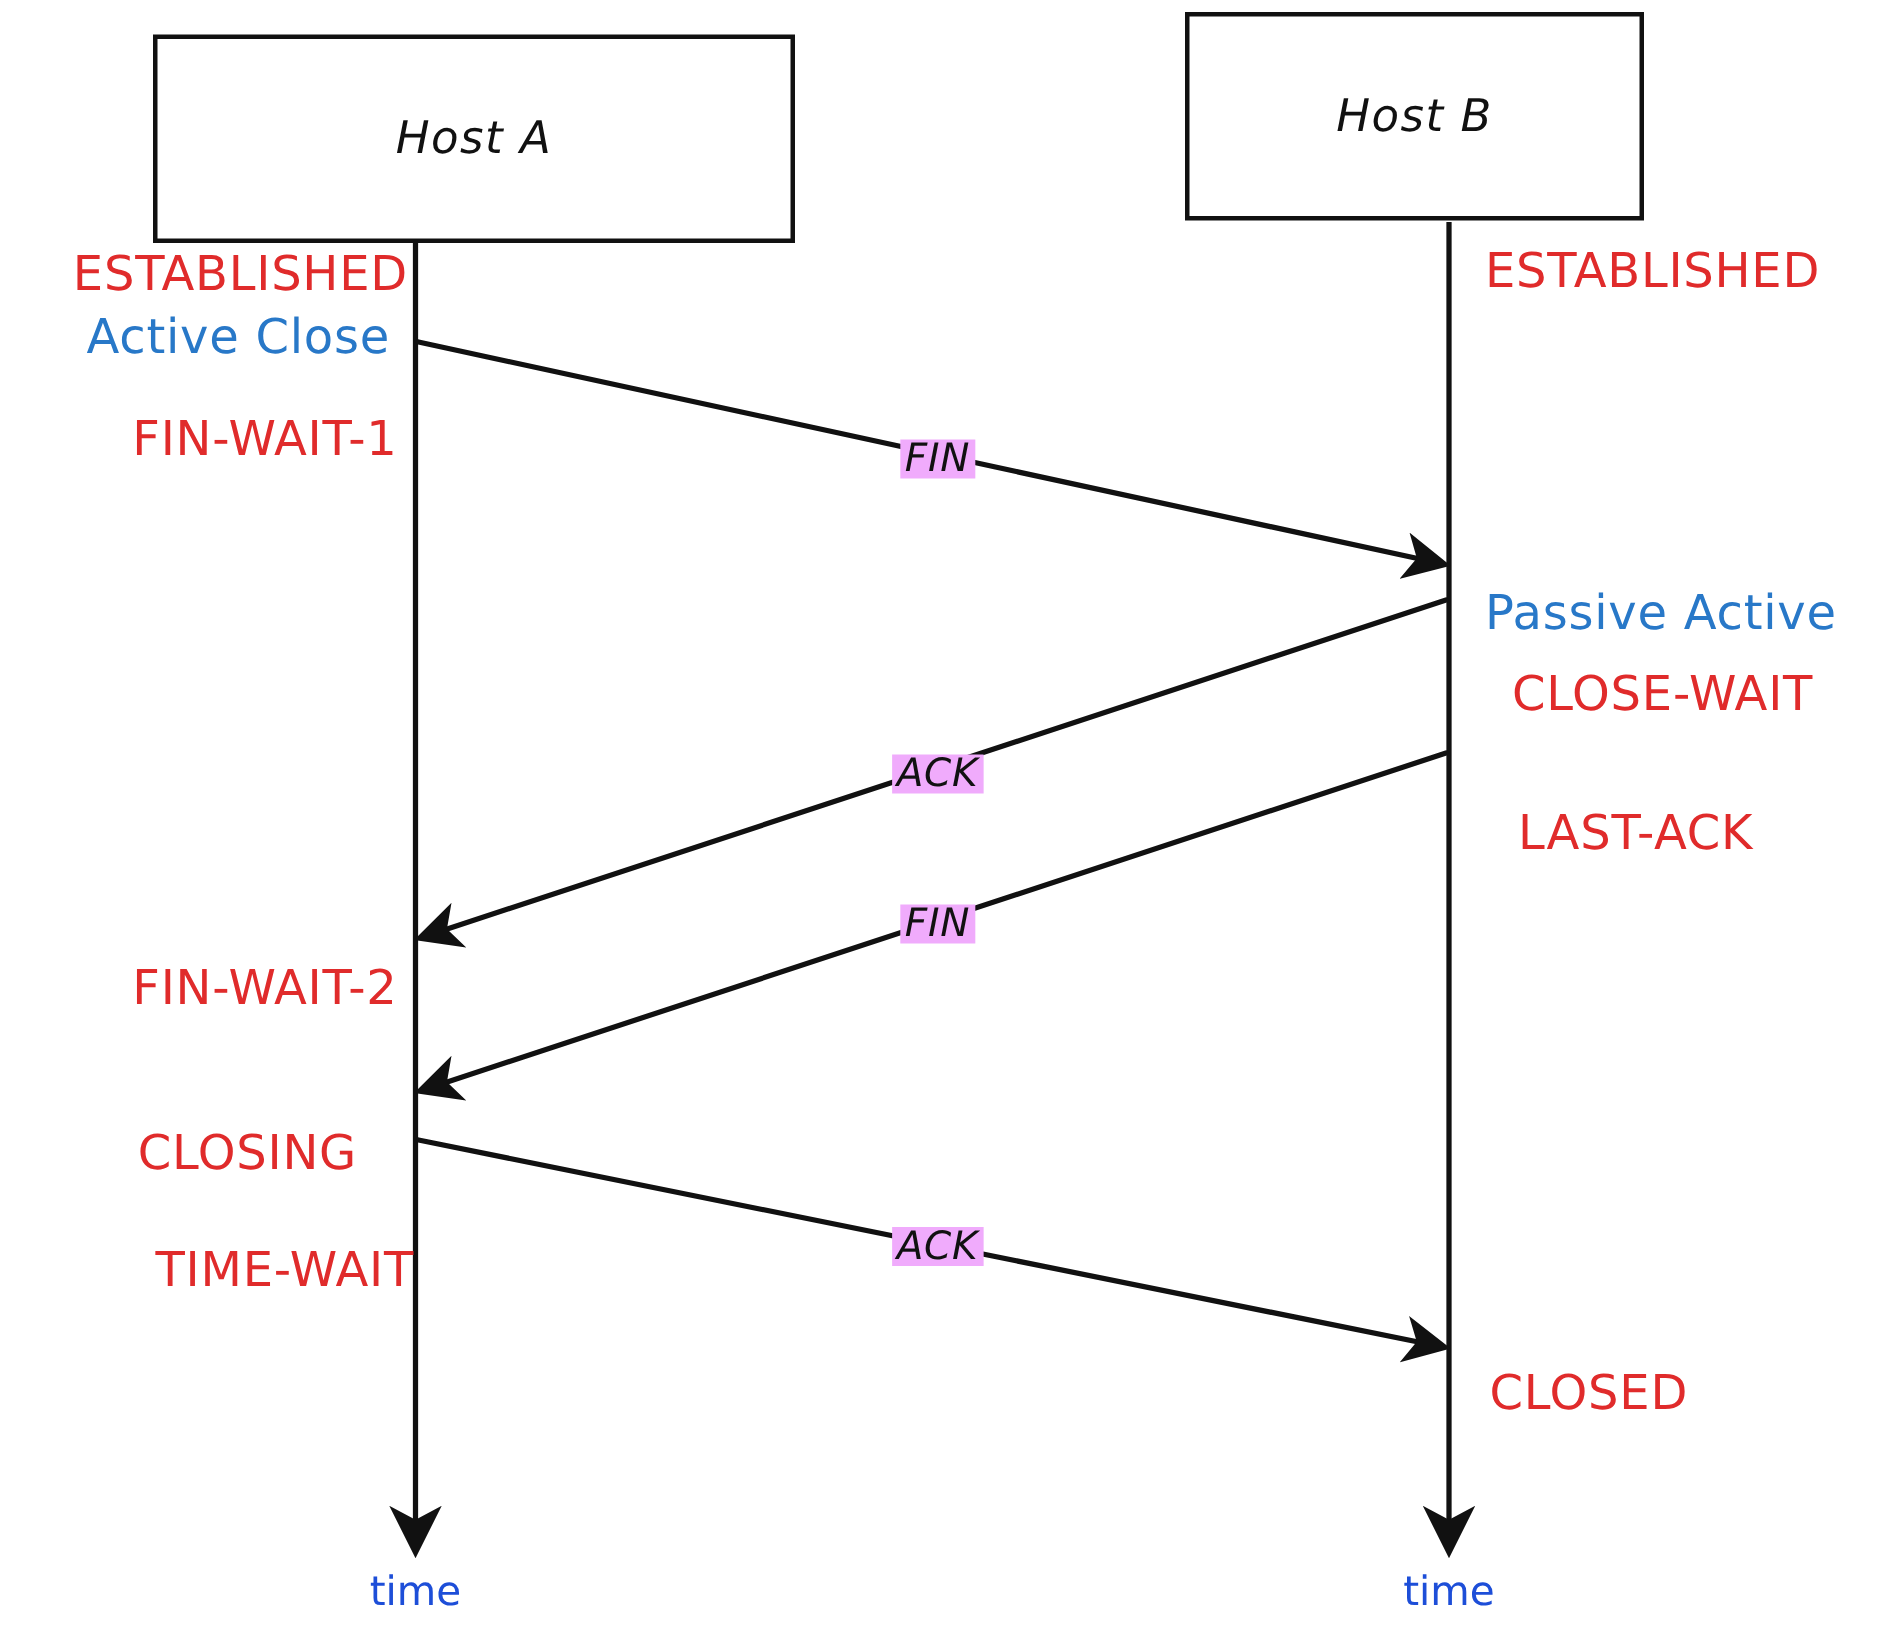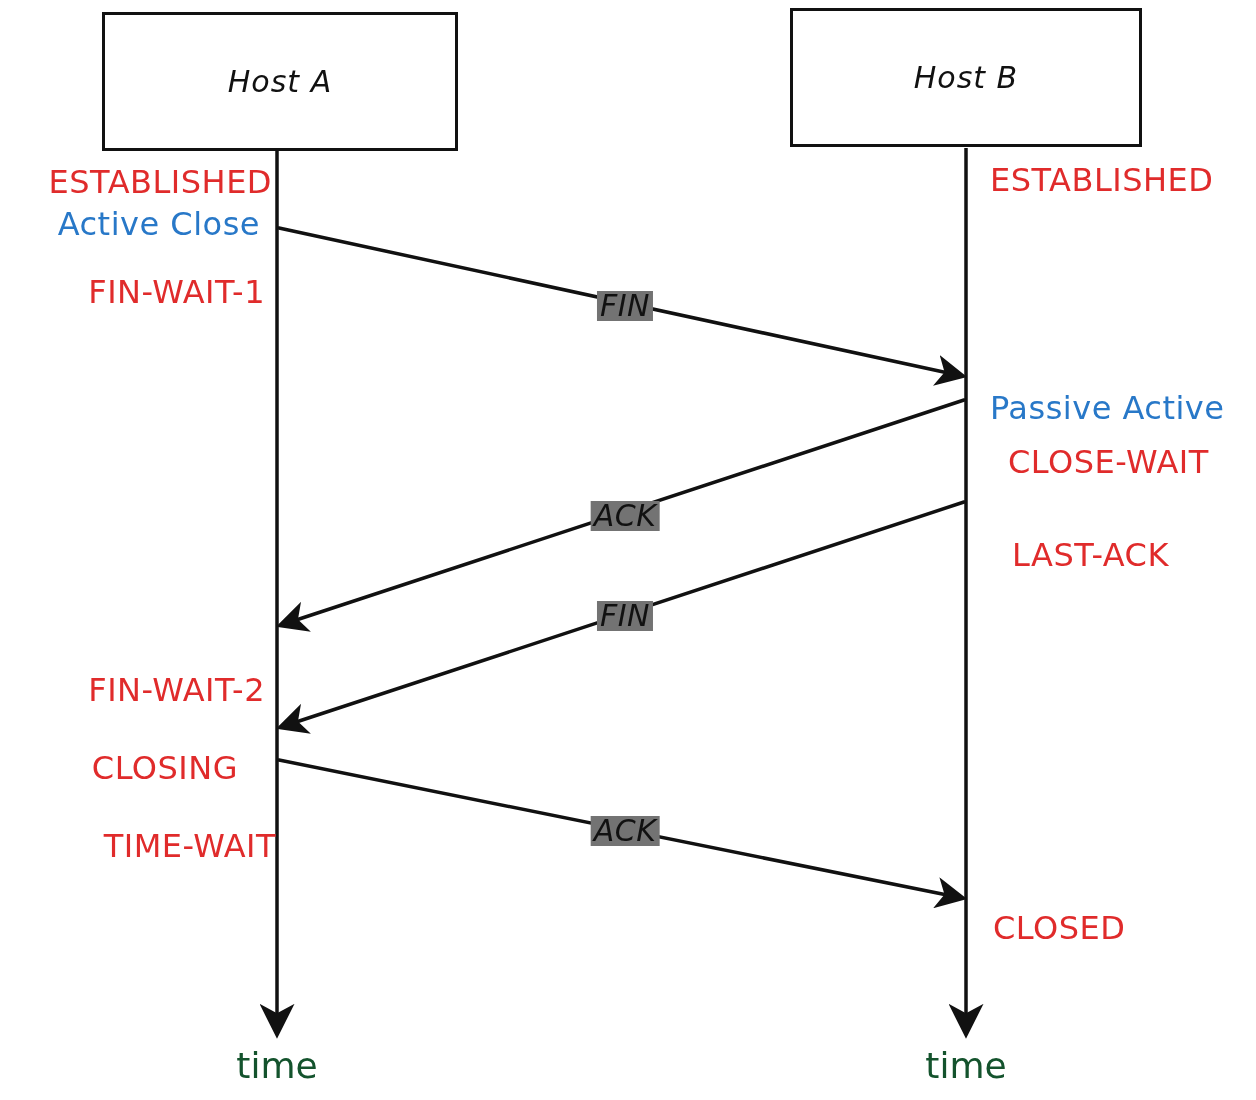--- a/index.html
+++ b/index.html
@@ -107,7 +107,7 @@
       </g>
   </svg>
 
-  <div class="host-box" id="box-host-a" style="left: 102px; top: 12px; width: 356px; height: 139px;">
+  <div class="host-box" id="box-host-a" style="left: 102px; top: 23px; width: 428px; height: 139px;">
     <span class="host-label">Host A</span>
   </div>
 

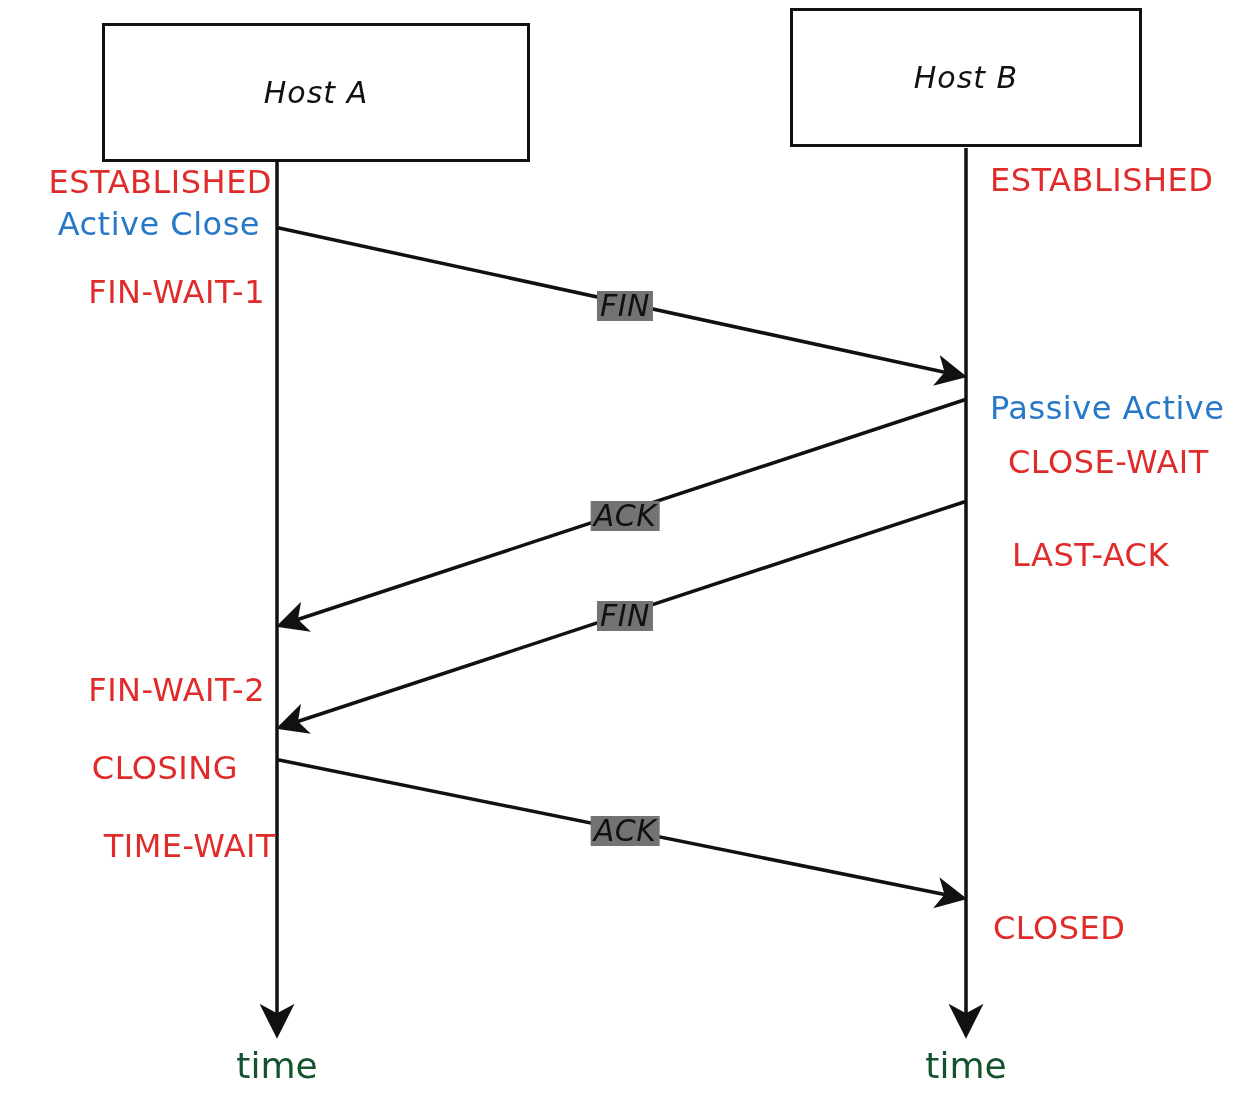--- a/index.html
+++ b/index.html
@@ -111,7 +111,7 @@
     <span class="host-label">Host A</span>
   </div>
 
-  <div class="host-box" id="box-host-b" style="left: 790px; top: 8px; width: 352px; height: 139px;">
+  <div class="host-box" id="box-host-b" style="left: 790px; top: 8px; width: 306px; height: 139px;">
     <span class="host-label">Host B</span>
   </div>
 

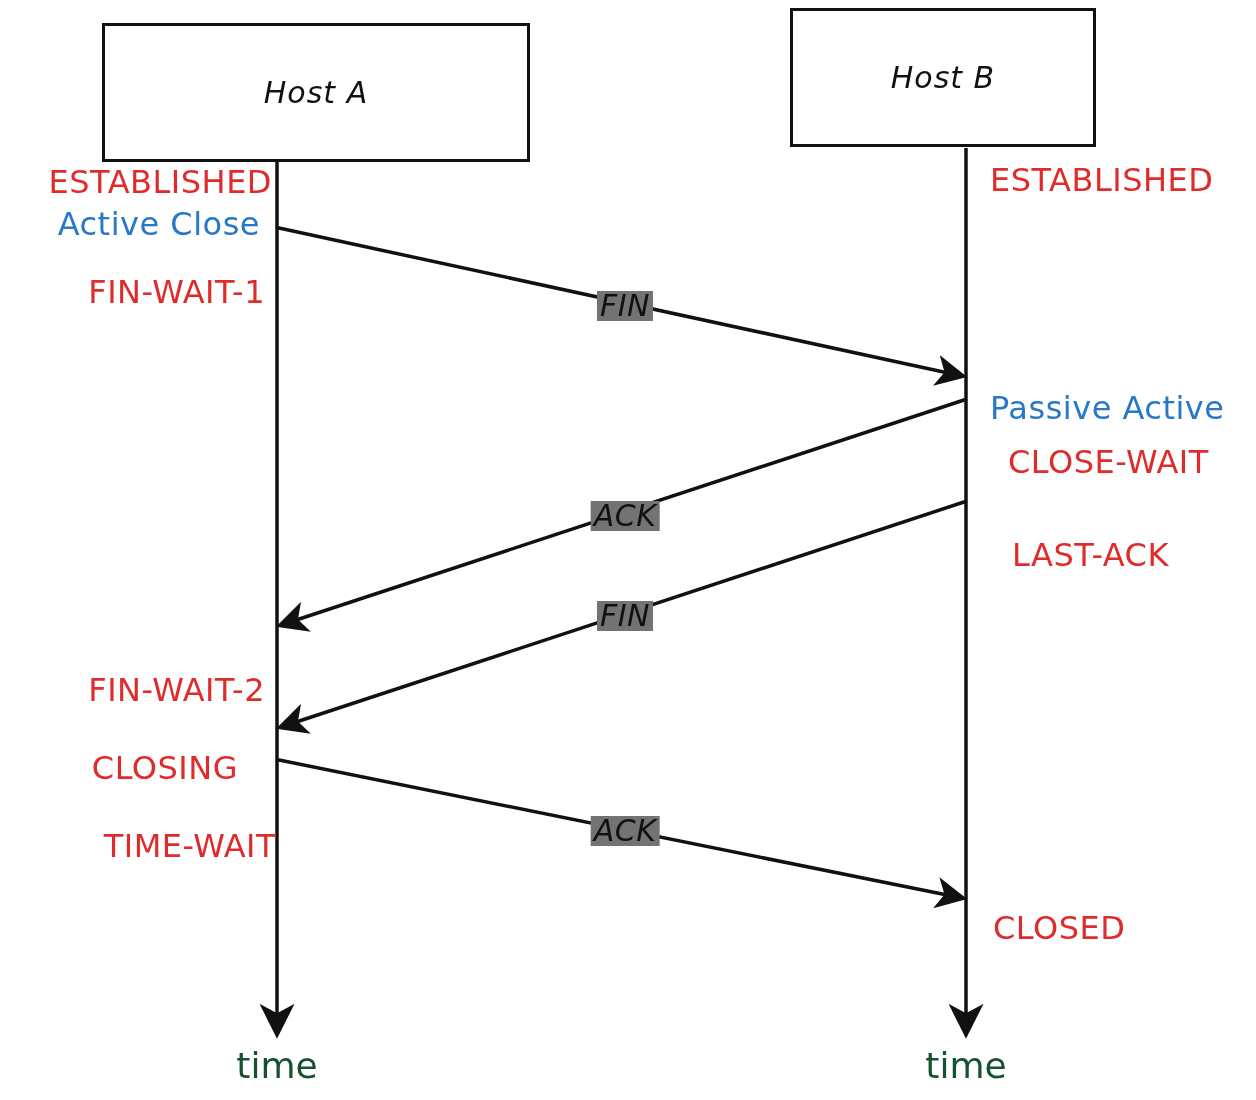--- a/index.html
+++ b/index.html
@@ -60,11 +60,11 @@
     position: absolute;
     white-space: nowrap;
     font-family: "DejaVu Sans", sans-serif;
-    font-size: 30px;
+    font-size: 26px;
     font-style: italic;
     color: #111111;
     letter-spacing: 0.5px;
-    background: #737373;
+    background: #f0abfc;
     padding: 0 3px;
     transform: translate(-50%, -50%);
     line-height: 1;

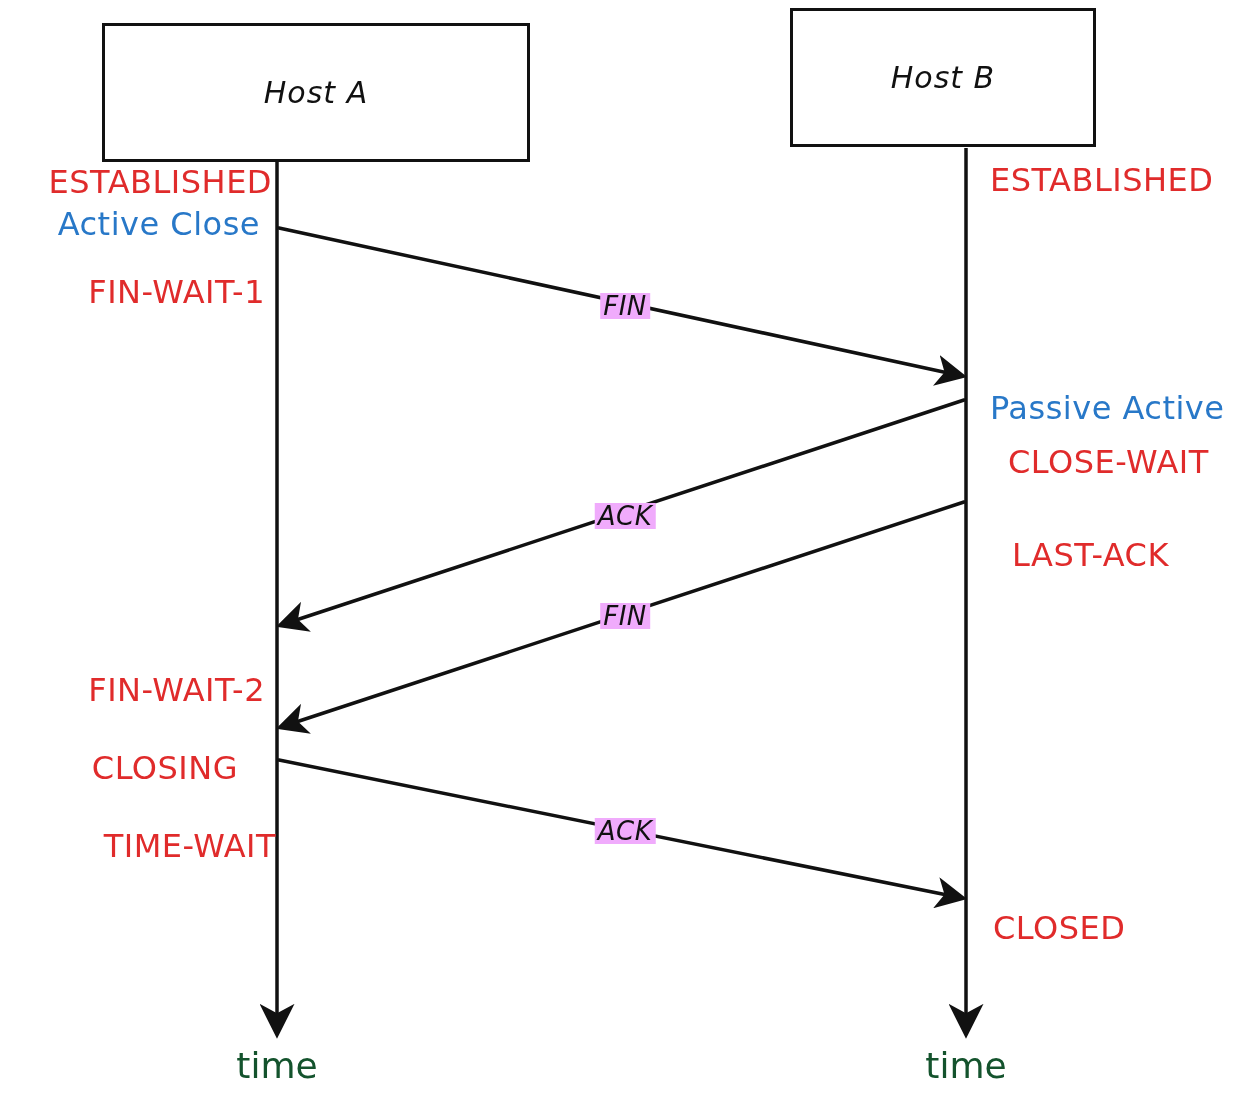--- a/index.html
+++ b/index.html
@@ -125,7 +125,7 @@
       <div class="state-label red align-right" style="left: 272px; top: 182px;">ESTABLISHED</div>
       <div class="state-label blue align-right" style="left: 260px; top: 224px;">Active Close</div>
       <div class="state-label red align-right" style="left: 265px; top: 292px;">FIN-WAIT-1</div>
-      <div class="state-label red align-right" style="left: 265px; top: 690px;">FIN-WAIT-2</div>
+      <div class="state-label red align-right" style="left: 265px; top: 658px;">FIN-WAIT-2</div>
       <div class="state-label red align-right" style="left: 238px; top: 768px;">CLOSING</div>
       <div class="state-label red align-right" style="left: 276px; top: 846px;">TIME-WAIT</div>
       <div class="state-label red align-left" style="left: 990px; top: 180px;">ESTABLISHED</div>

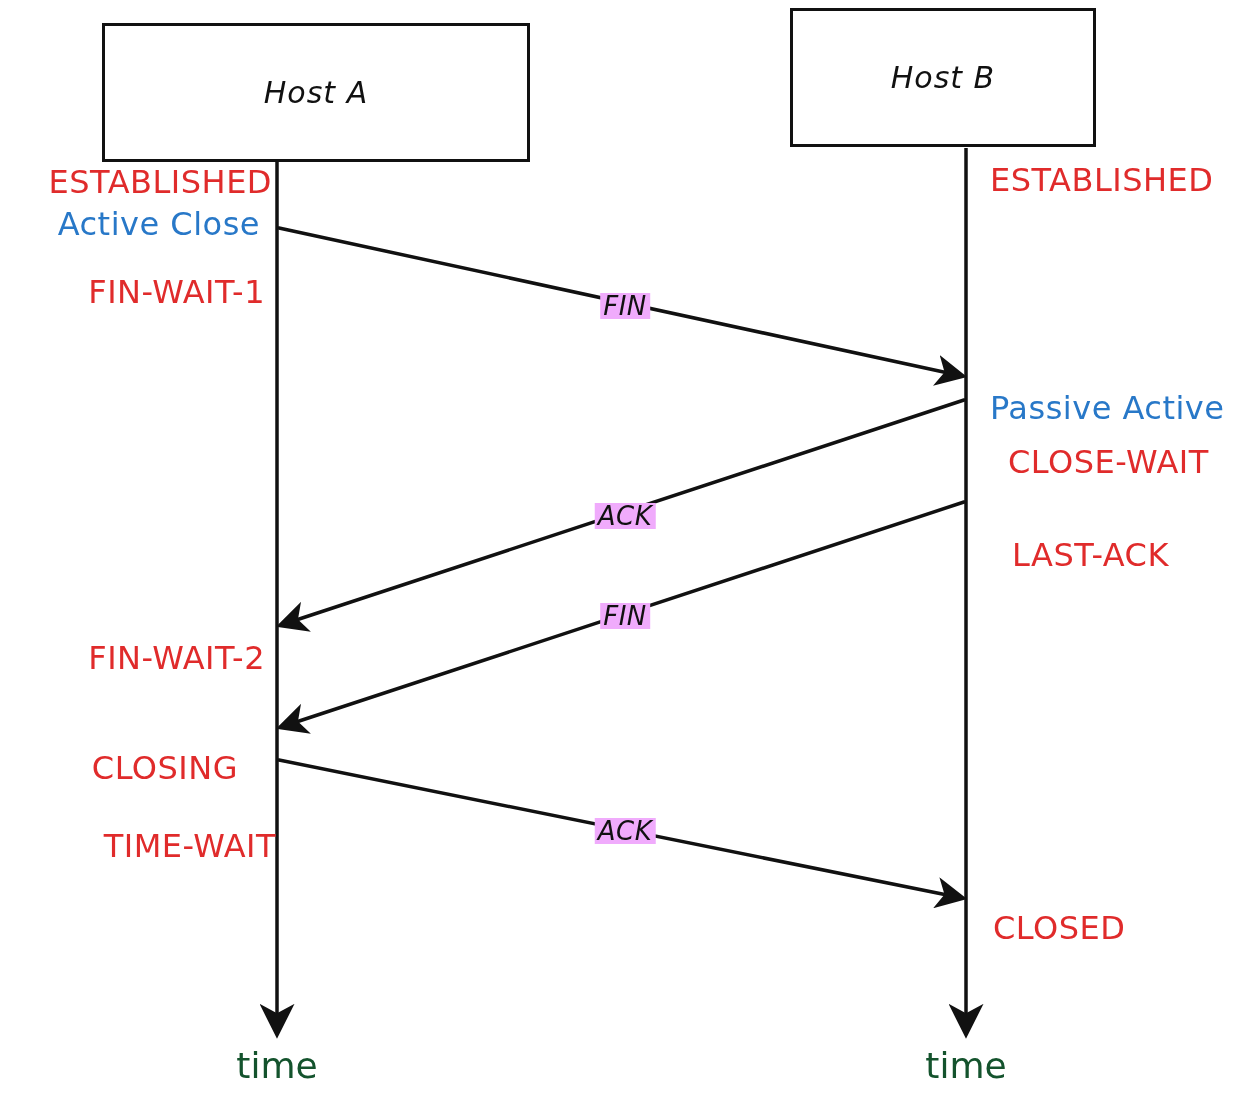--- a/index.html
+++ b/index.html
@@ -73,8 +73,8 @@
     position: absolute;
     white-space: nowrap;
     font-family: "DejaVu Sans", sans-serif;
-    font-size: 36px;
-    color: #14532d;
+    font-size: 27px;
+    color: #1d4ed8;
     transform: translate(-50%, 0);
     line-height: 1;
   }

